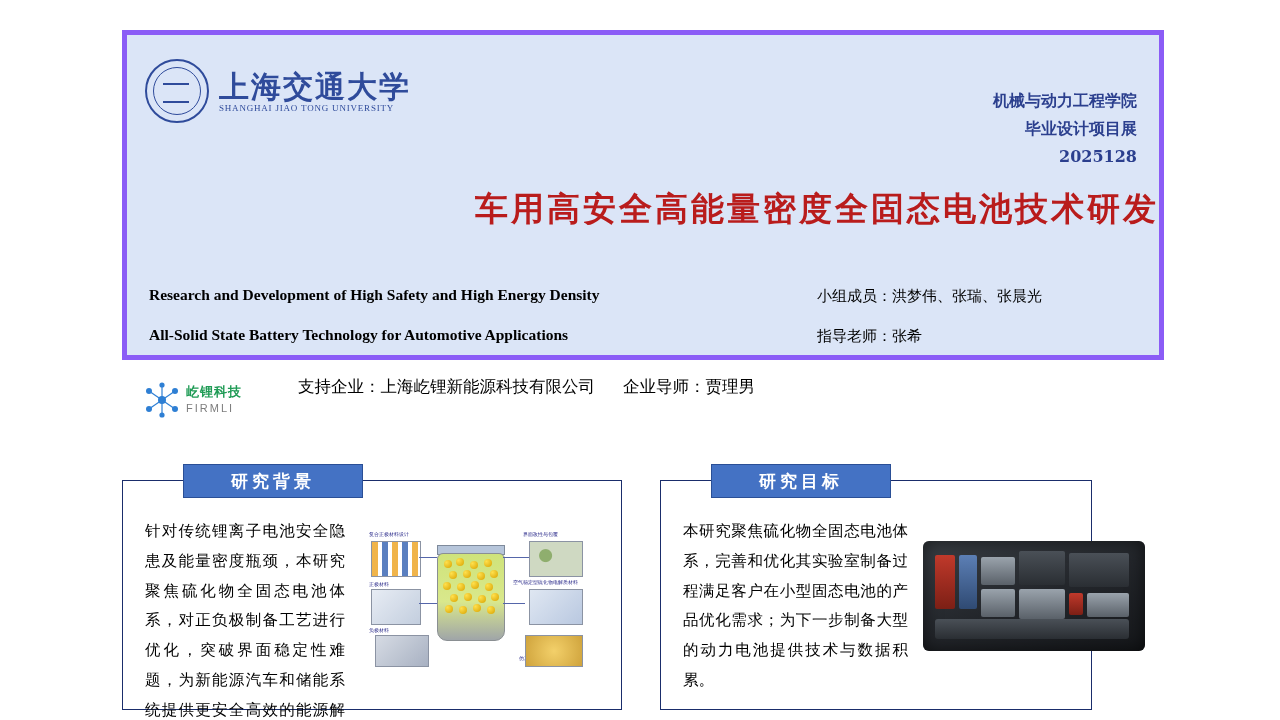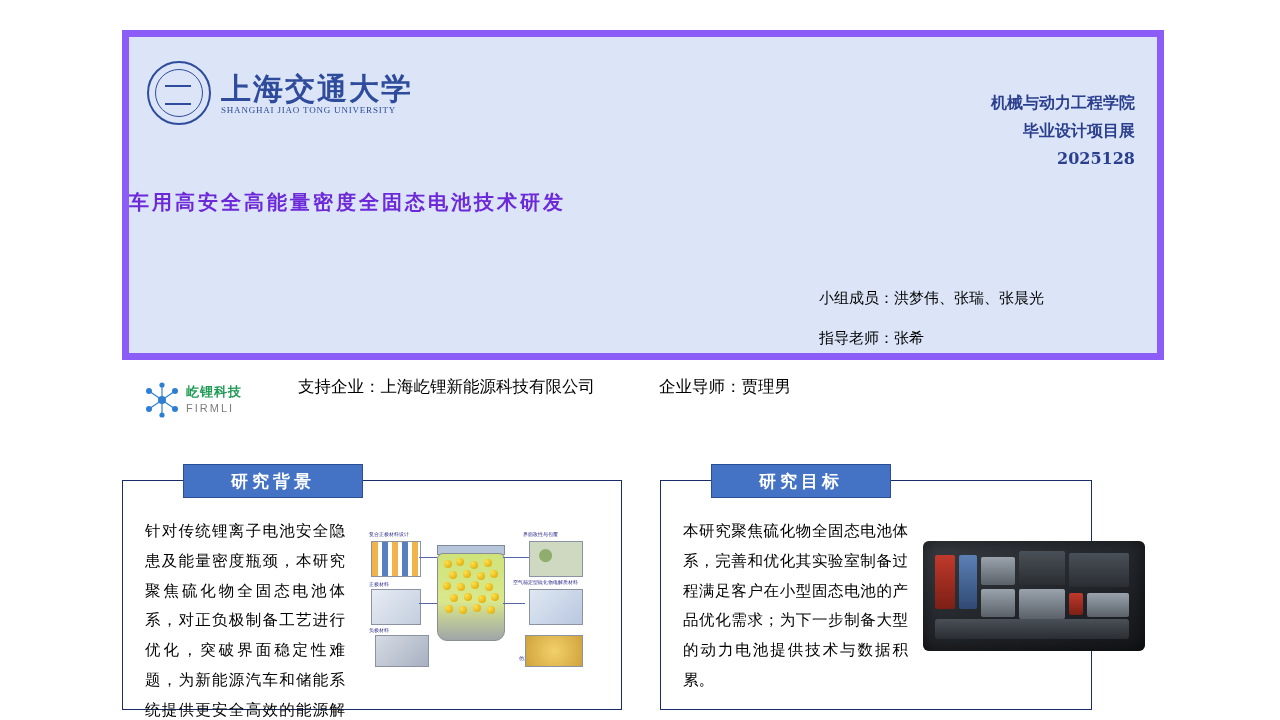--- a/index.html
+++ b/index.html
@@ -23,7 +23,7 @@
     width: 1042px;
     height: 330px;
     background: #dbe5f7;
-    border: 7px solid #8b5cf6;
+    border: 5px solid #8b5cf6;
     box-sizing: border-box;
   }
 

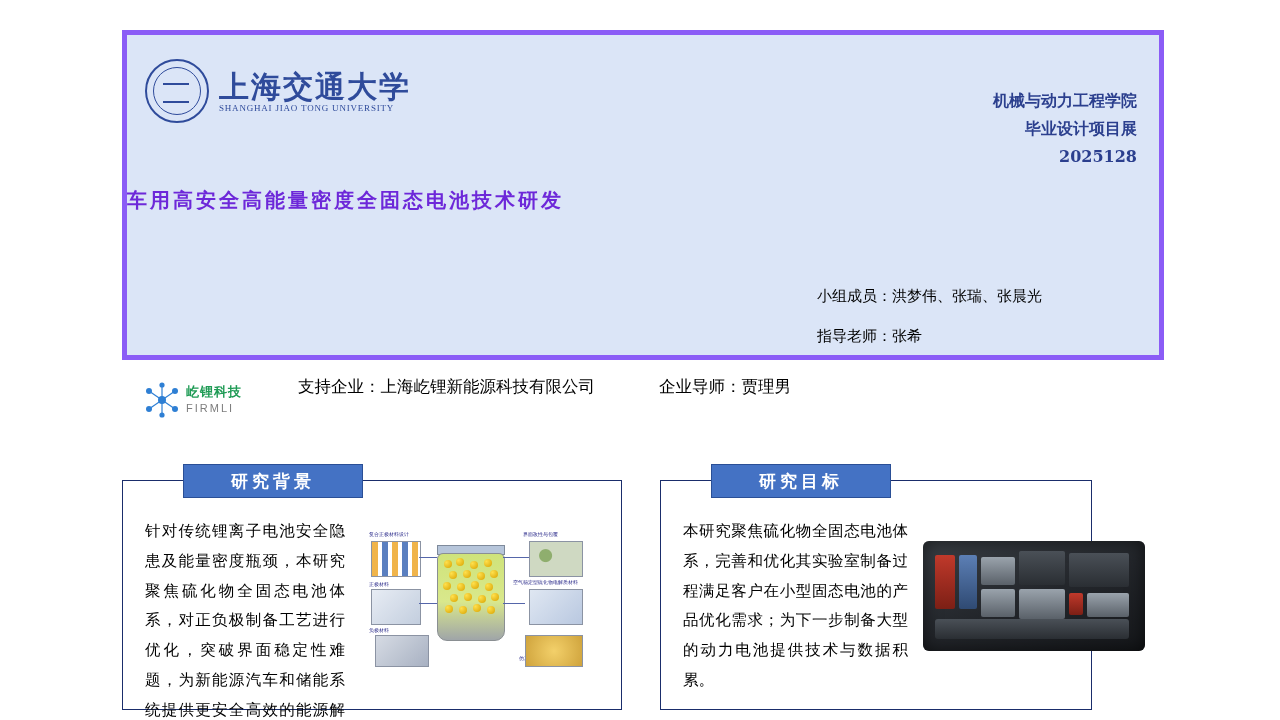--- a/index.html
+++ b/index.html
@@ -93,10 +93,10 @@
     left: 0;
     right: 0;
     top: 152px;
-    text-align: left;
-    font-size: 20px;
-    font-weight: bold;
-    color: #6d28d9;
+    text-align: right;
+    font-size: 33px;
+    font-weight: bold;
+    color: #b91c1c;
     letter-spacing: 3px;
     font-family: "DejaVu Serif", serif;
   }

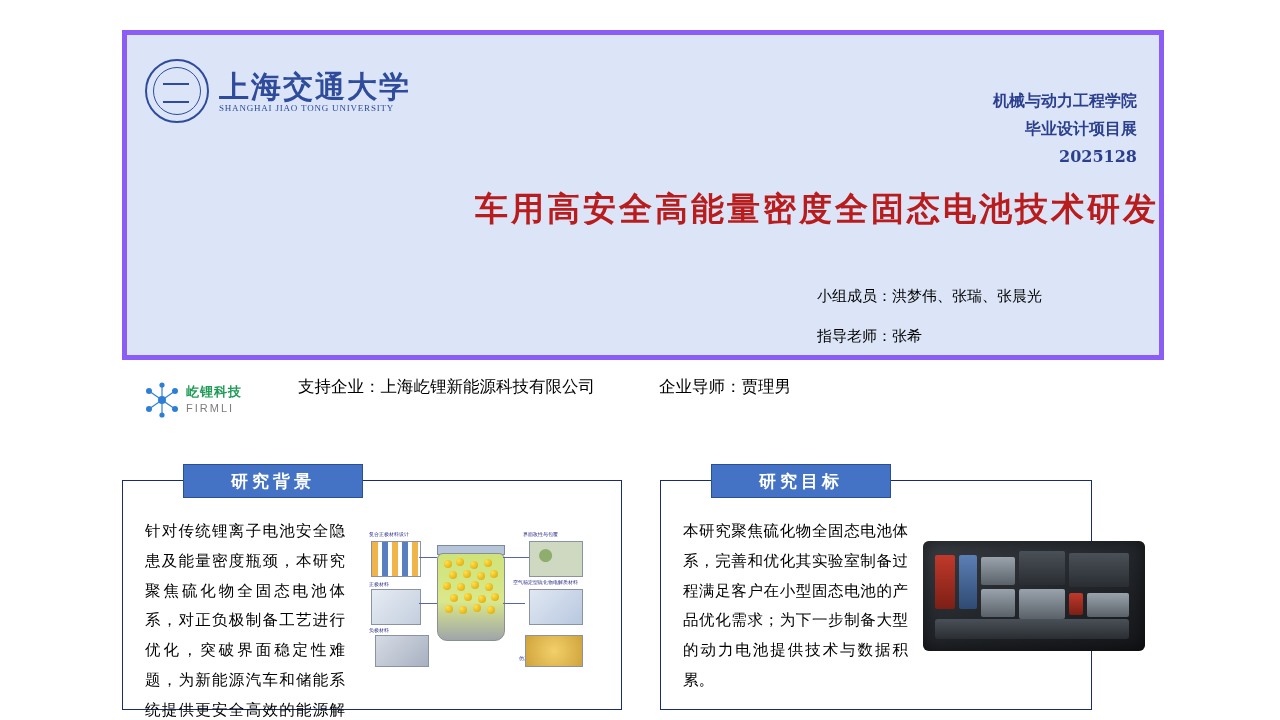--- a/index.html
+++ b/index.html
@@ -310,6 +310,10 @@
 
   <div class="main-title">车用高安全高能量密度全固态电池技术研发</div>
 
+  <div class="subtitle-en">
+    <div>Research and Development of High Safety and High Energy Density</div>
+    <div>All-Solid State Battery Technology for Automotive Applications</div>
+  </div>
 
   <div class="people-block">
     <div>小组成员：洪梦伟、张瑞、张晨光</div>

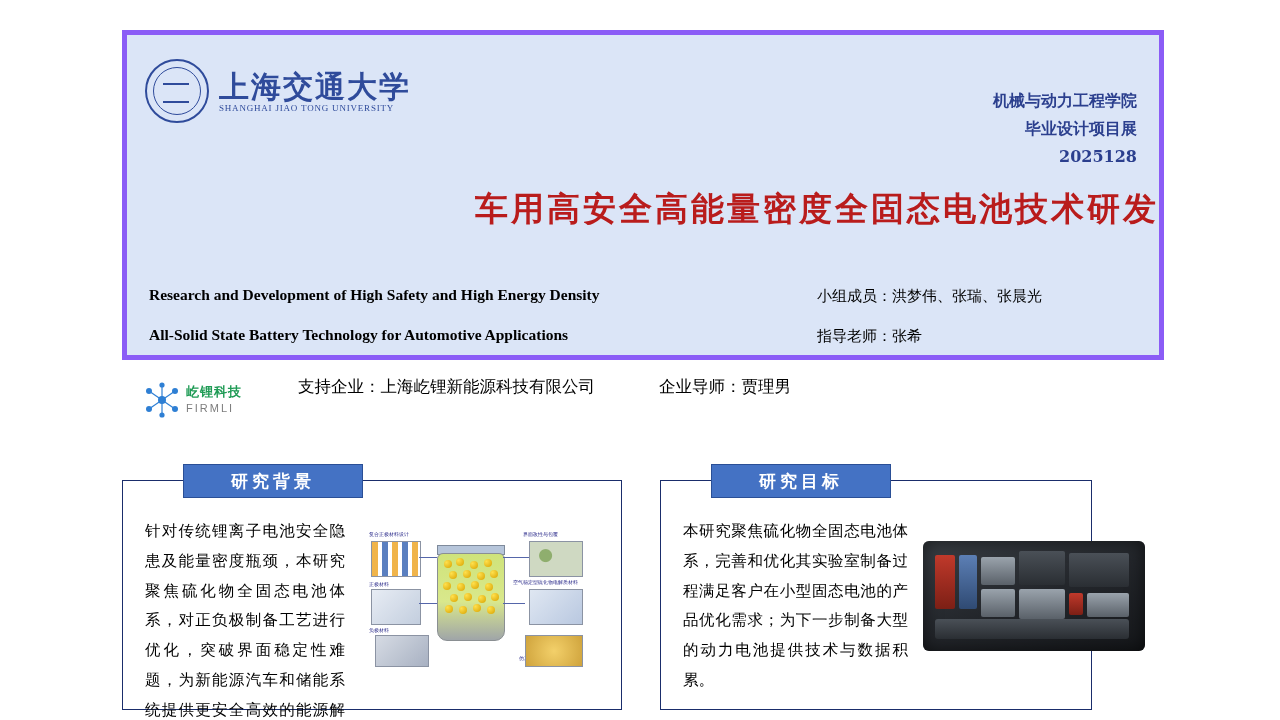--- a/index.html
+++ b/index.html
@@ -171,7 +171,7 @@
     font-family: "DejaVu Serif", serif;
   }
   .sponsor-mentor {
-    margin-left: 64px;
+    margin-left: 28px;
     font-size: 16.5px;
     color: #000;
     font-family: "DejaVu Serif", serif;

